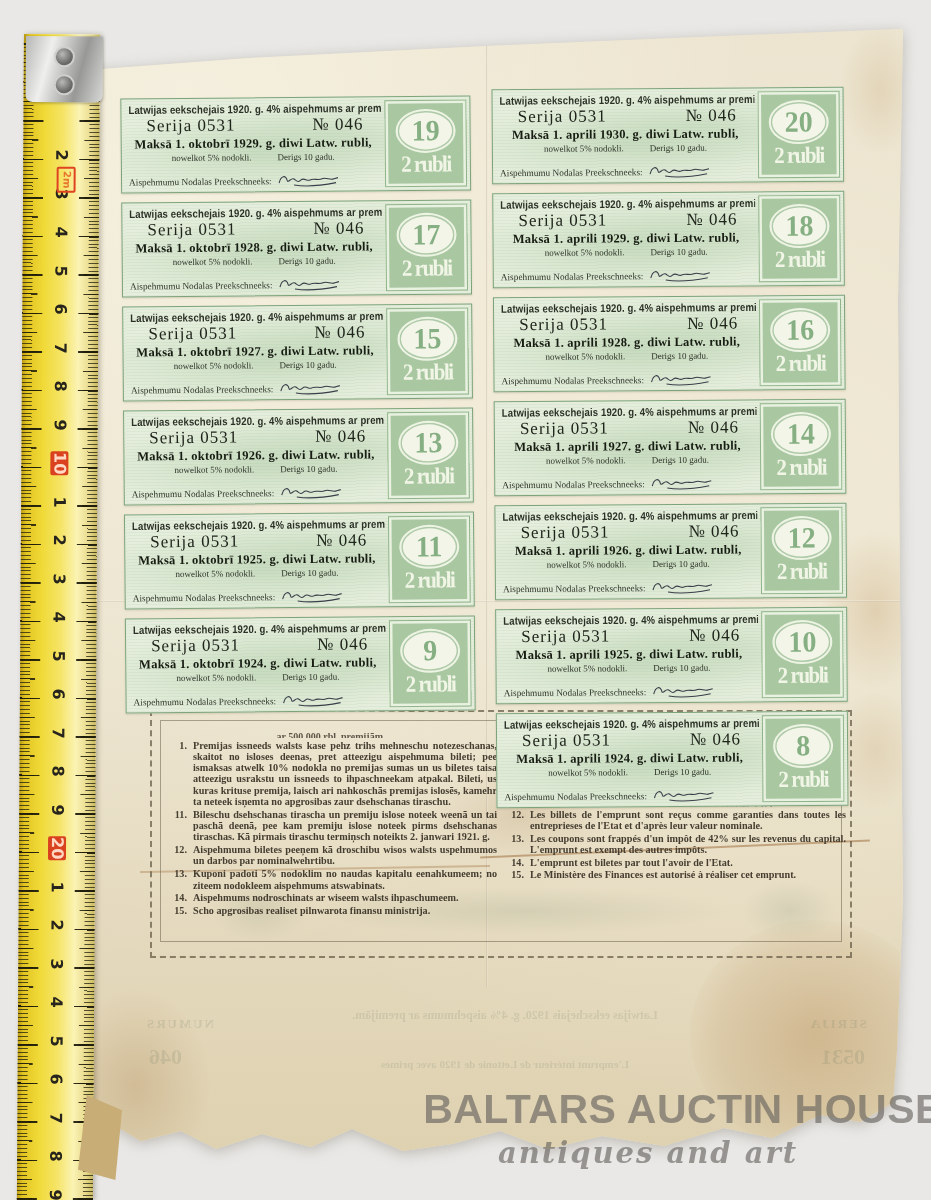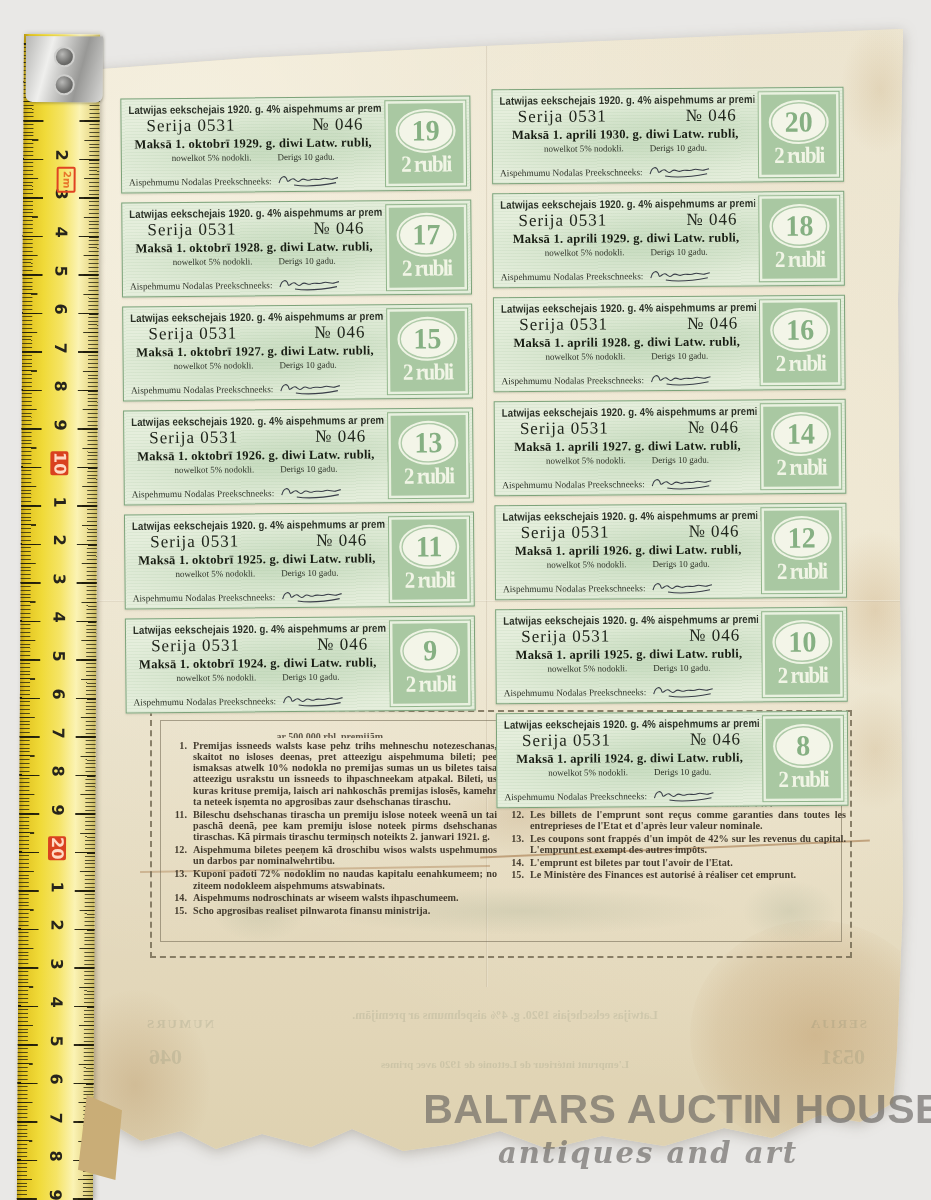--- a/index.html
+++ b/index.html
@@ -166,7 +166,7 @@
 
               <div class="para">
                 <span class="n">13.</span>
-                <span class="t">Kuponi padoti 72% nodoklim no naudas kapitalu eenahkumeem; no ziteem nodokleem aispehmums atswabinats.</span>
+                <span class="t">Kuponi padoti 5% nodoklim no naudas kapitalu eenahkumeem; no ziteem nodokleem aispehmums atswabinats.</span>
               </div>
 
               <div class="para">

